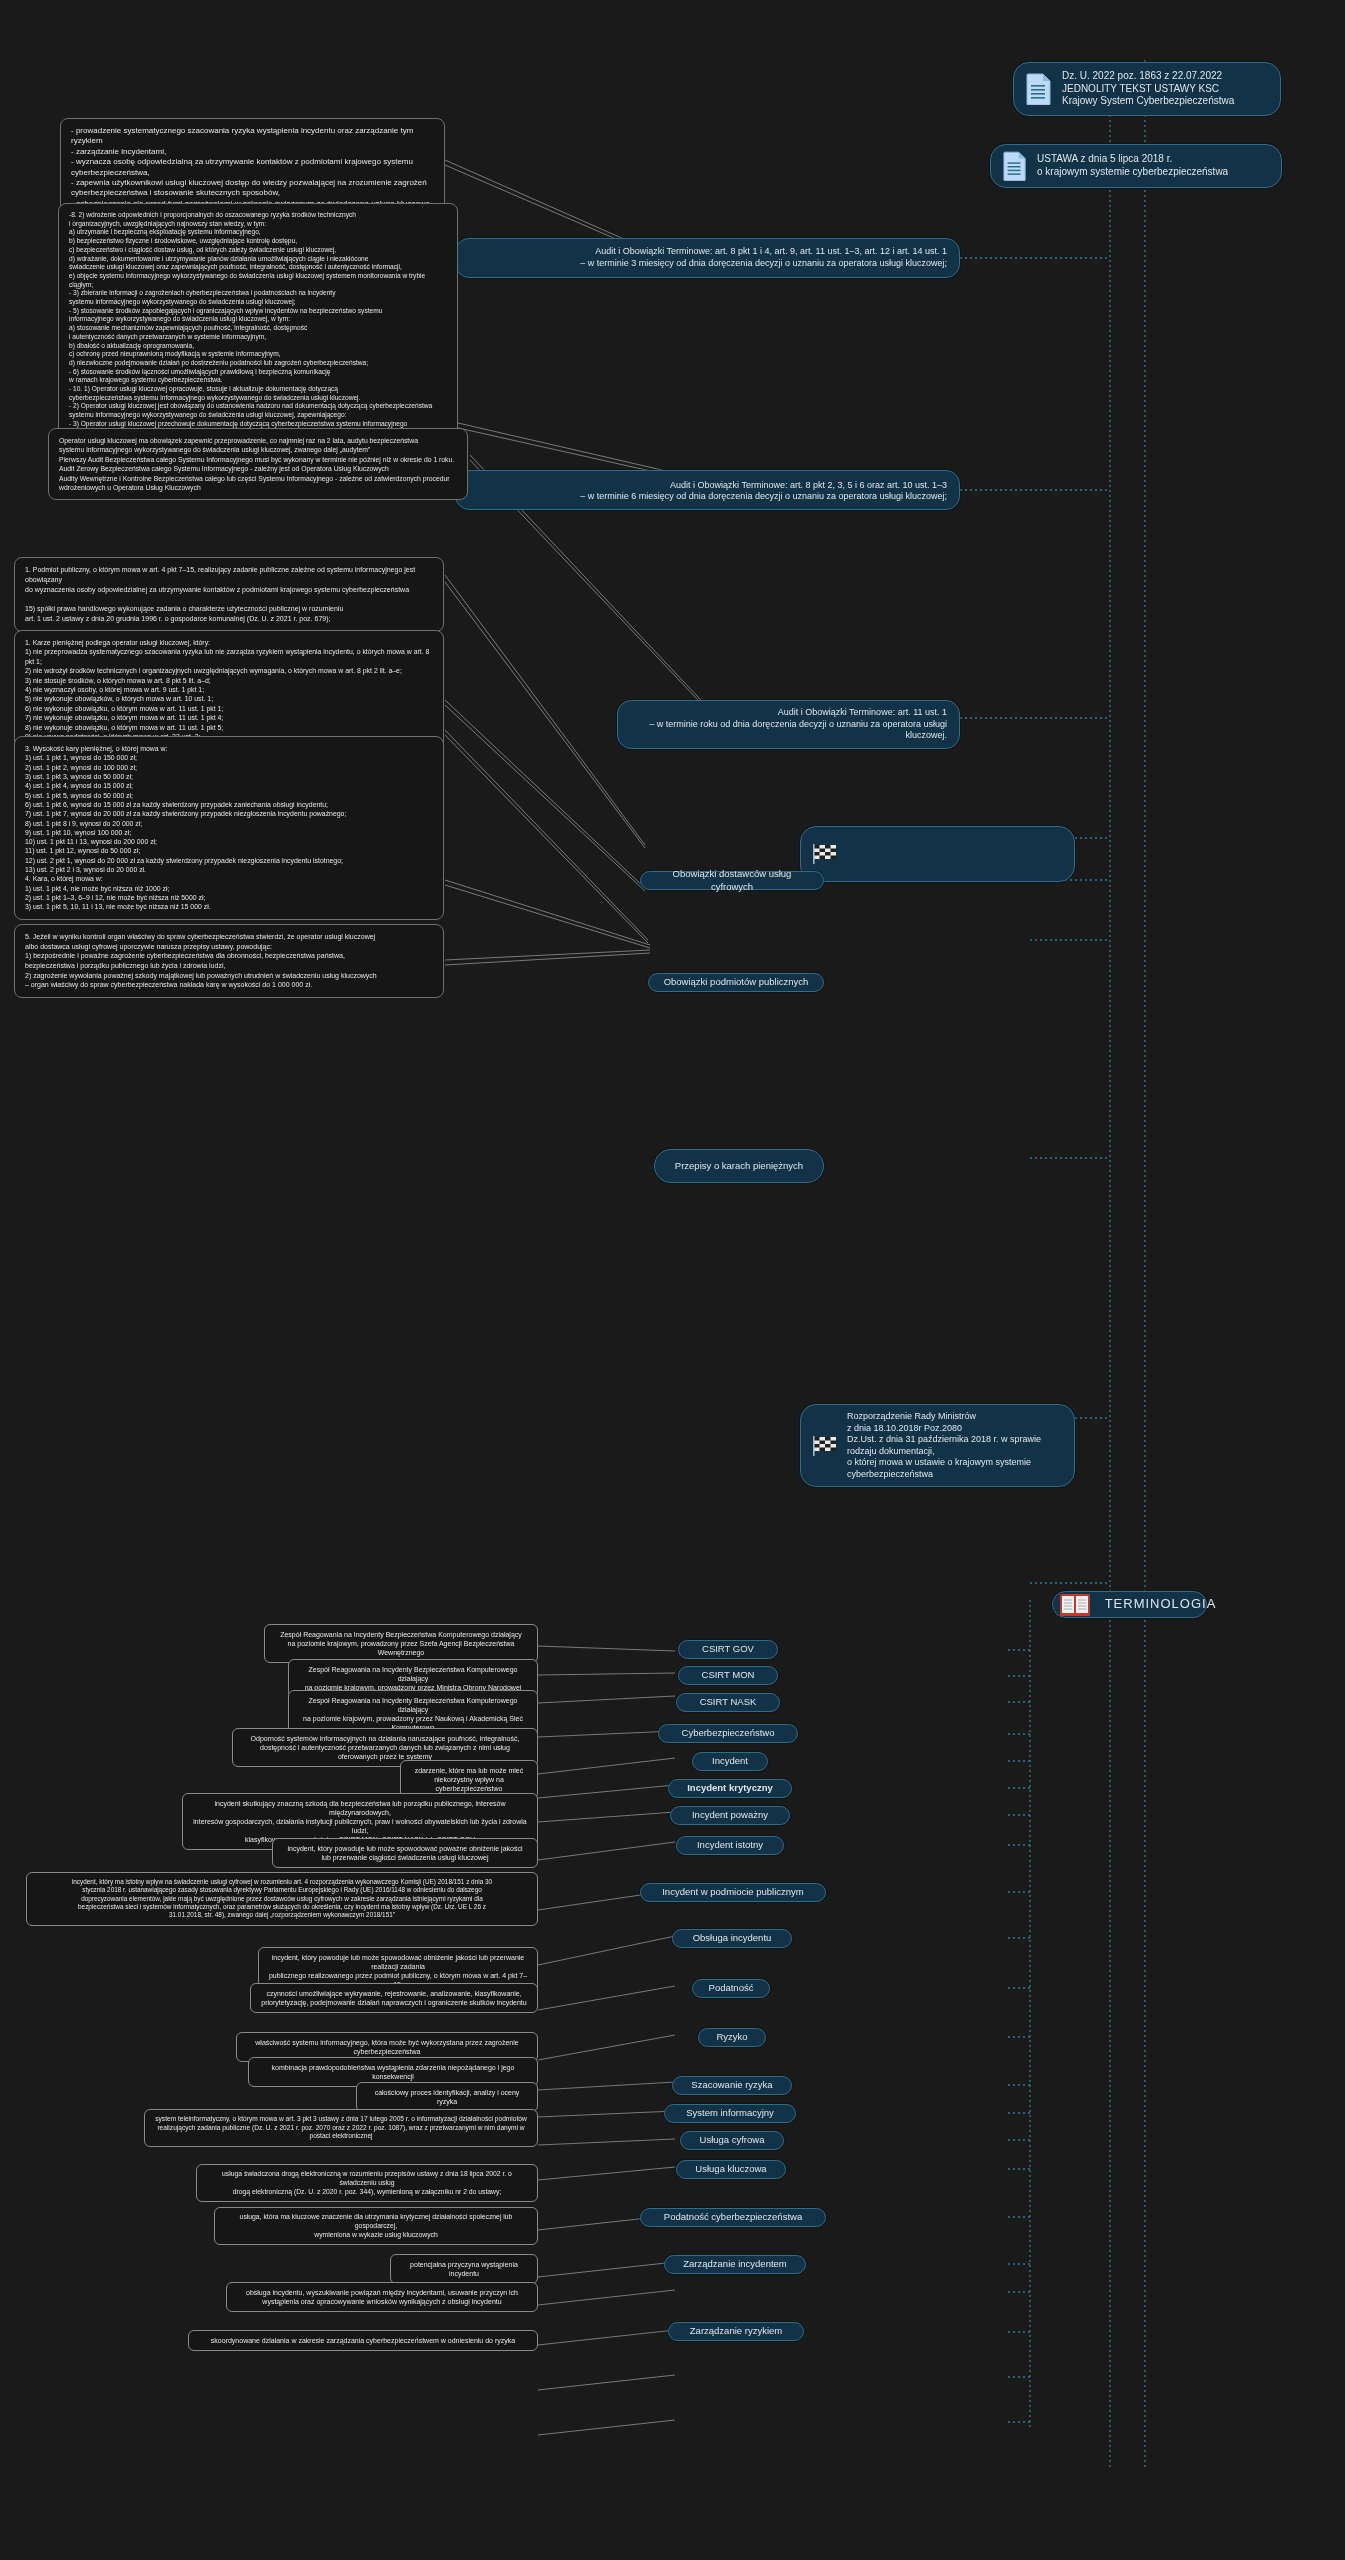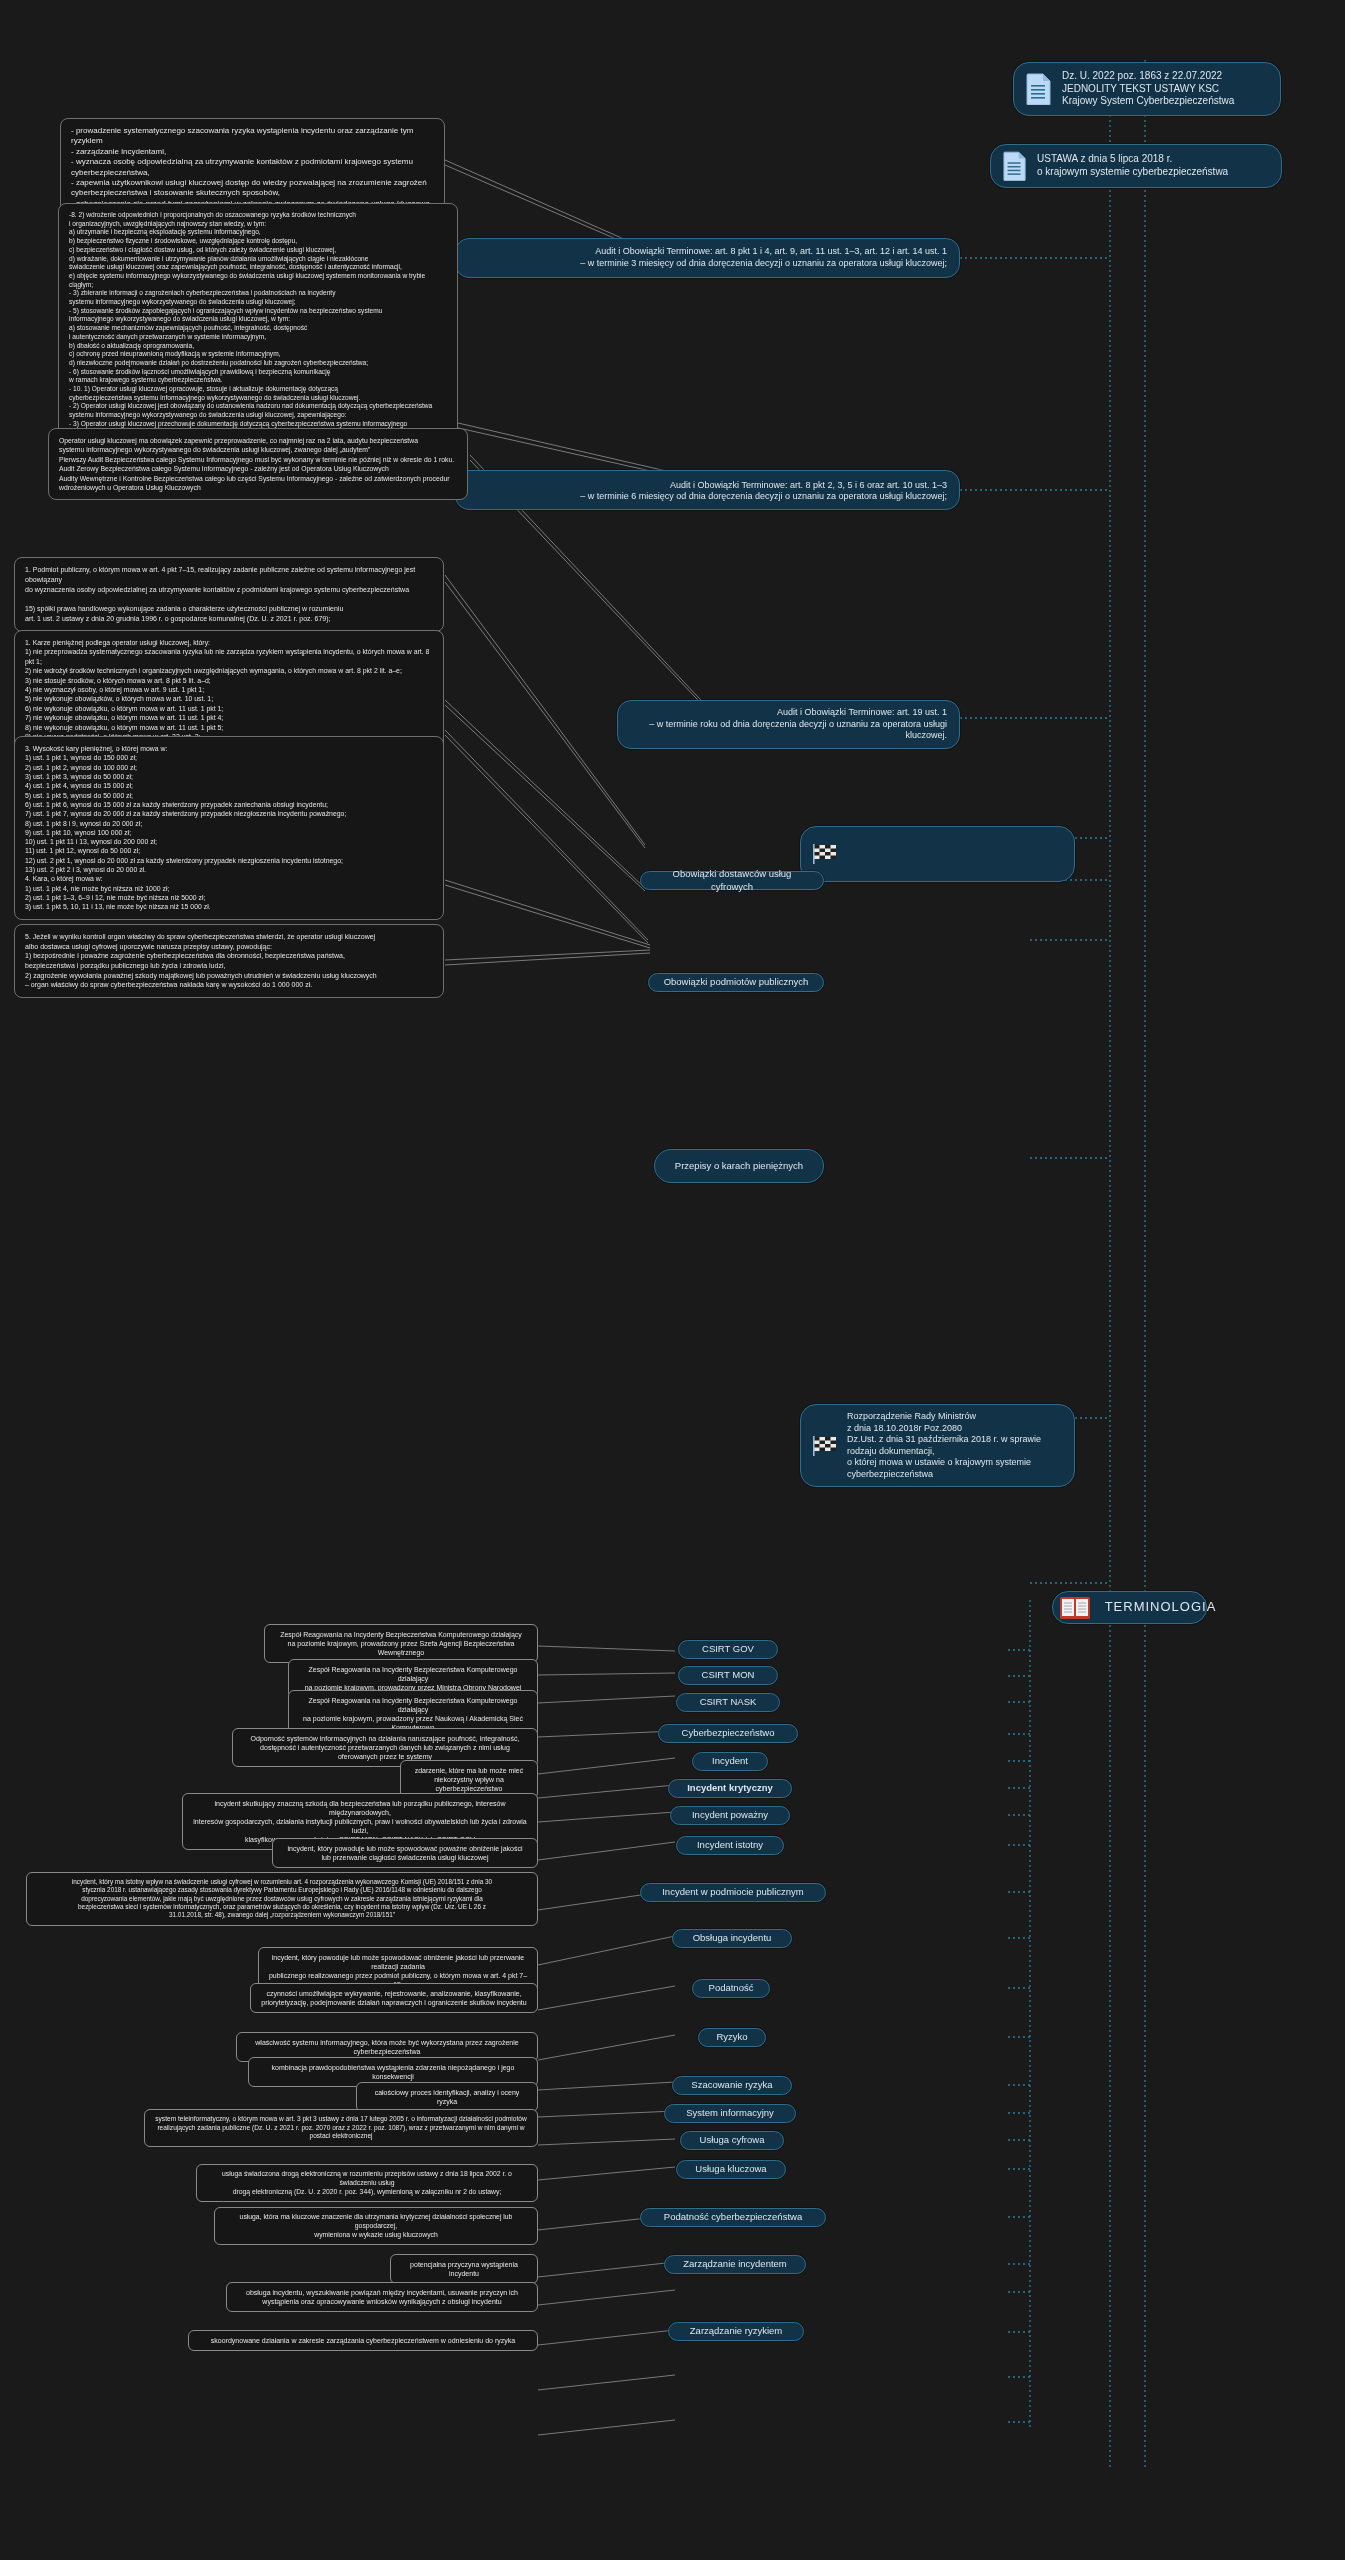--- a/index.html
+++ b/index.html
@@ -191,7 +191,7 @@
   </div>
 
   <div class="node rt" style="left:617px;top:700px;width:343px;min-height:40px;">
-    <span class="txt f9">Audit i Obowiązki Terminowe: art. 19 ust. 1
+    <span class="txt f9">Audit i Obowiązki Terminowe: art. 11 ust. 1
 – w terminie roku od dnia doręczenia decyzji o uznaniu za operatora usługi kluczowej.</span>
   </div>
 

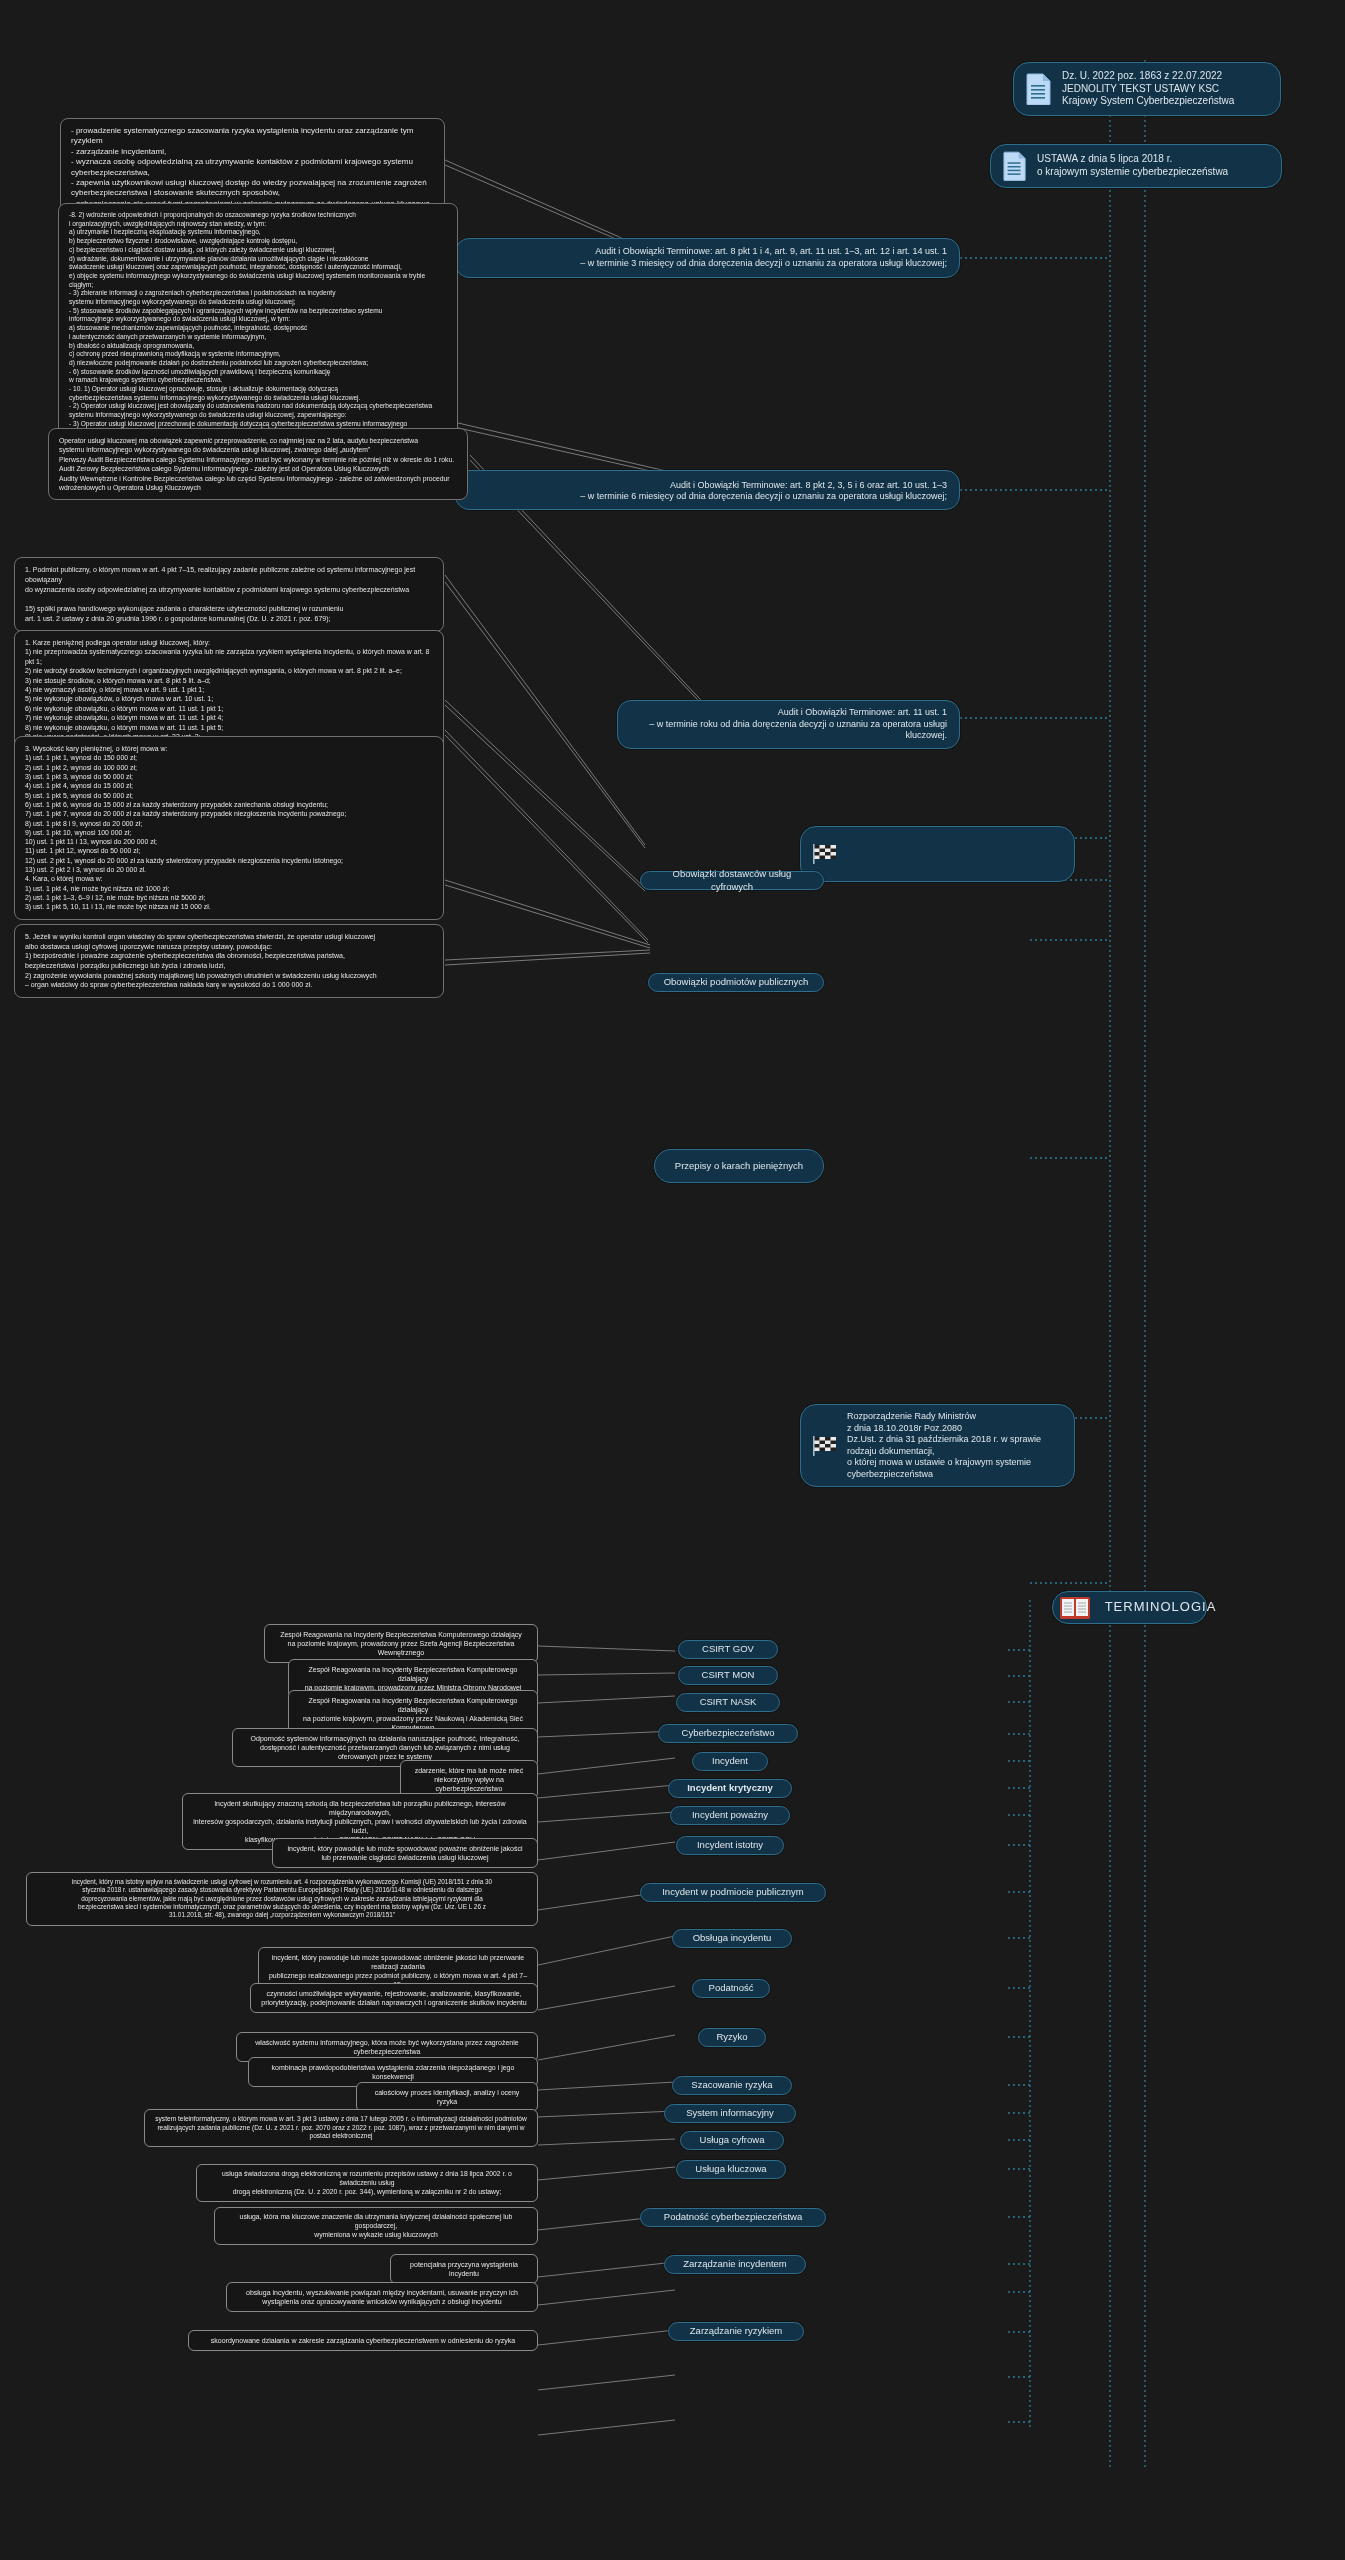--- a/index.html
+++ b/index.html
@@ -249,7 +249,7 @@
 o której mowa w ustawie o krajowym systemie cyberbezpieczeństwa</span>
   </div>
 
-  <div class="node doc" style="left:1052px;top:1565px;width:155px;height:33px;justify-content:center;gap:14px;padding-left:28px;">
+  <div class="node doc" style="left:1052px;top:1565px;width:155px;height:27px;justify-content:center;gap:14px;padding-left:28px;">
     <span class="ico">
       <svg width="32" height="26" viewBox="0 0 32 26">
         <rect x="1" y="2" width="30" height="22" rx="1.5" fill="#c0392b"></rect>

